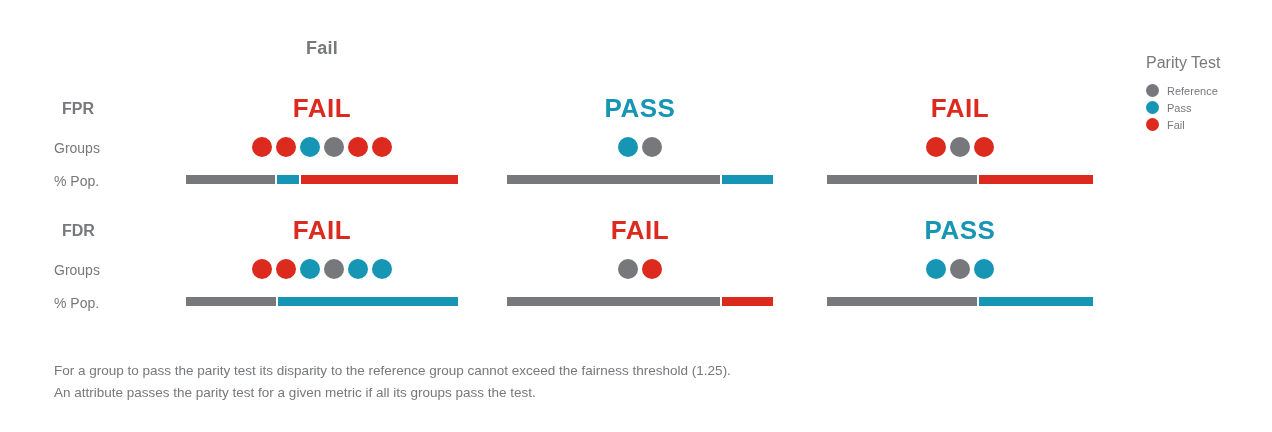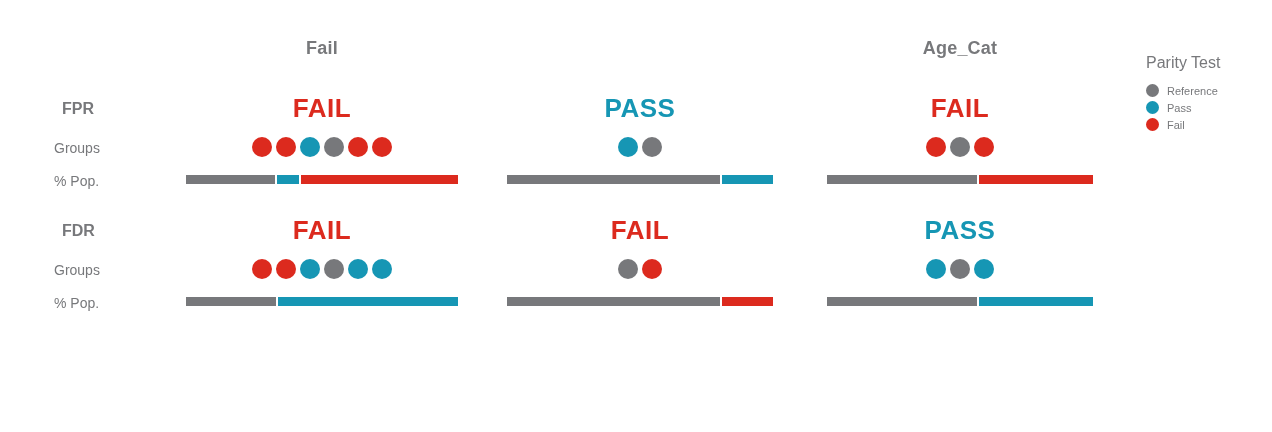--- a/index.html
+++ b/index.html
@@ -95,7 +95,6 @@
 
 <div id="stage">
     <div class="col-header" style="left: 186px; top: 38px; width: 272px;">Fail</div>
-    <div class="col-header" style="left: 827px; top: 38px; width: 266px;">Age_Cat</div>
     <div class="row-metric-label" style="left: 62px; top: 100px;">FPR</div>
     <div class="row-sub-label" style="left: 54px; top: 140px;">Groups</div>
     <div class="row-sub-label" style="left: 54px; top: 173px;">% Pop.</div>

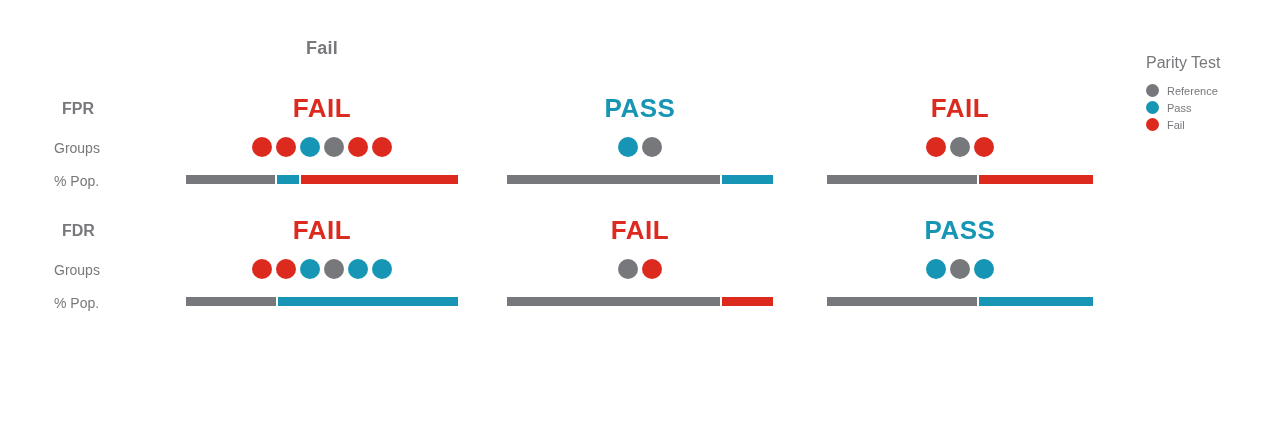--- a/index.html
+++ b/index.html
@@ -181,6 +181,10 @@
         <span class="legend-label">Fail</span>
       </div>
     </div>
+    <div class="footnote" style="left: 54px; top: 360px;">
+      <div>For a group to pass the parity test its disparity to the reference group cannot exceed the fairness threshold (1.25).</div>
+      <div>An attribute passes the parity test for a given metric if all its groups pass the test.</div>
+    </div>
   </div>
 
 </body></html>

